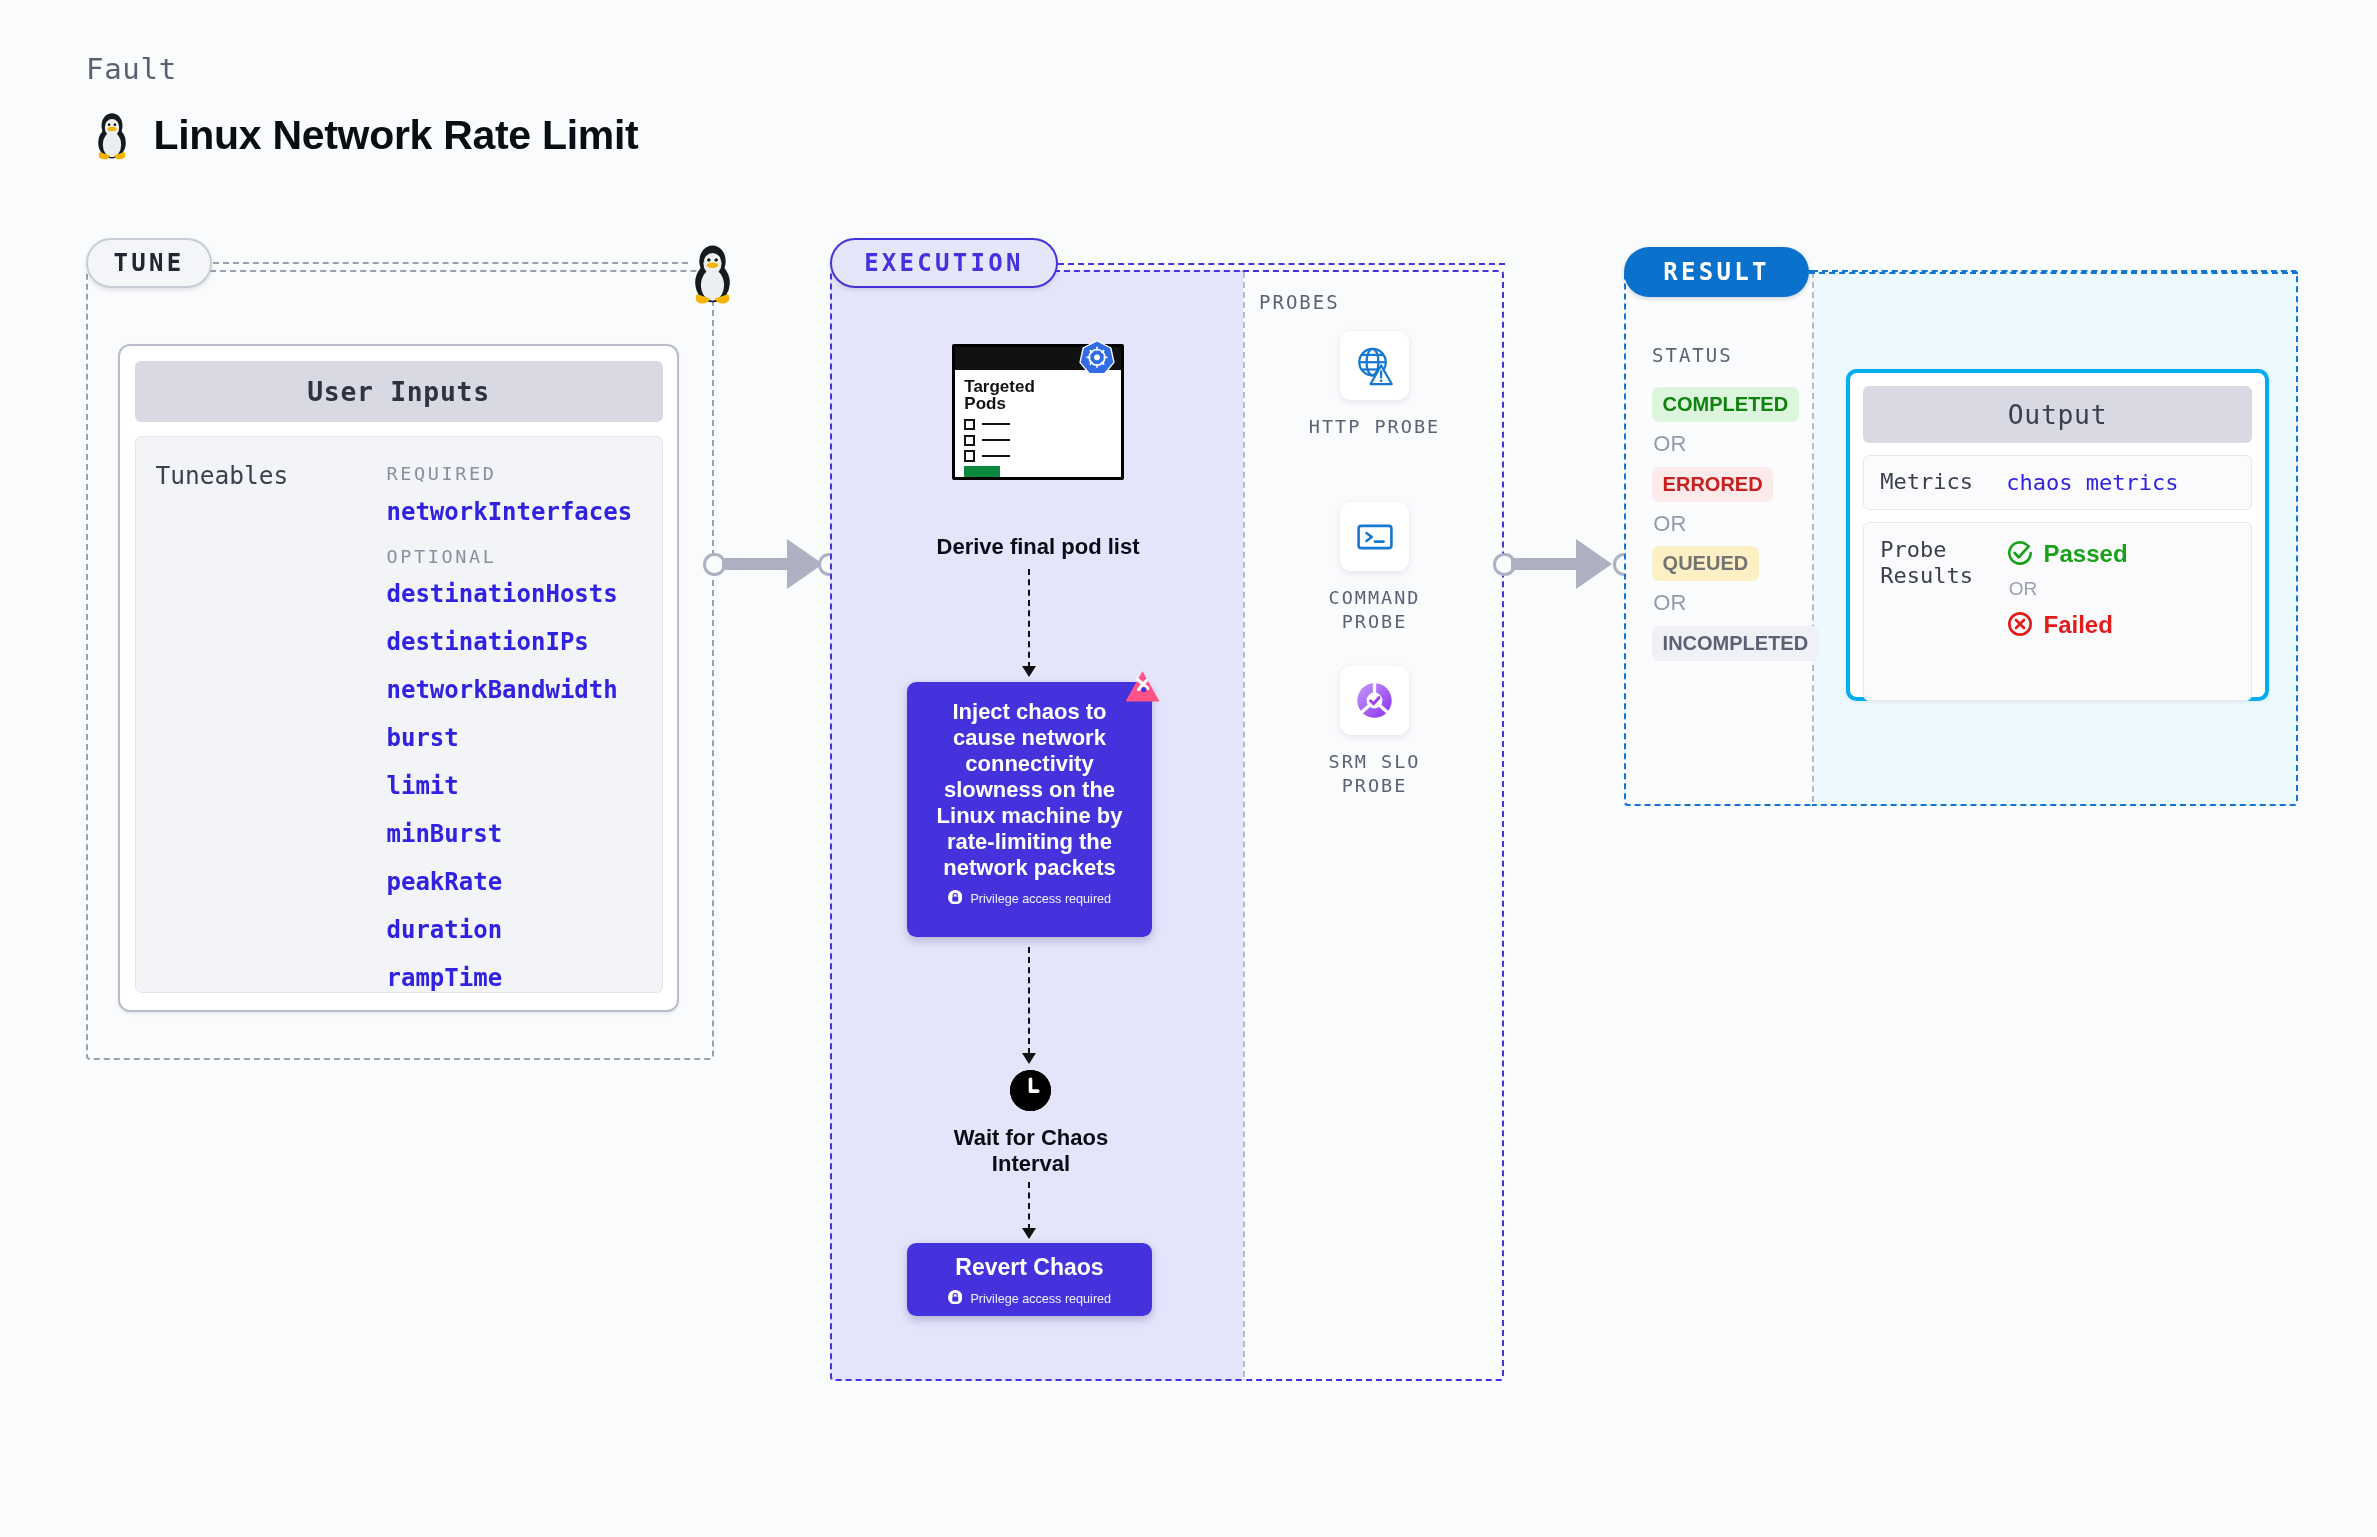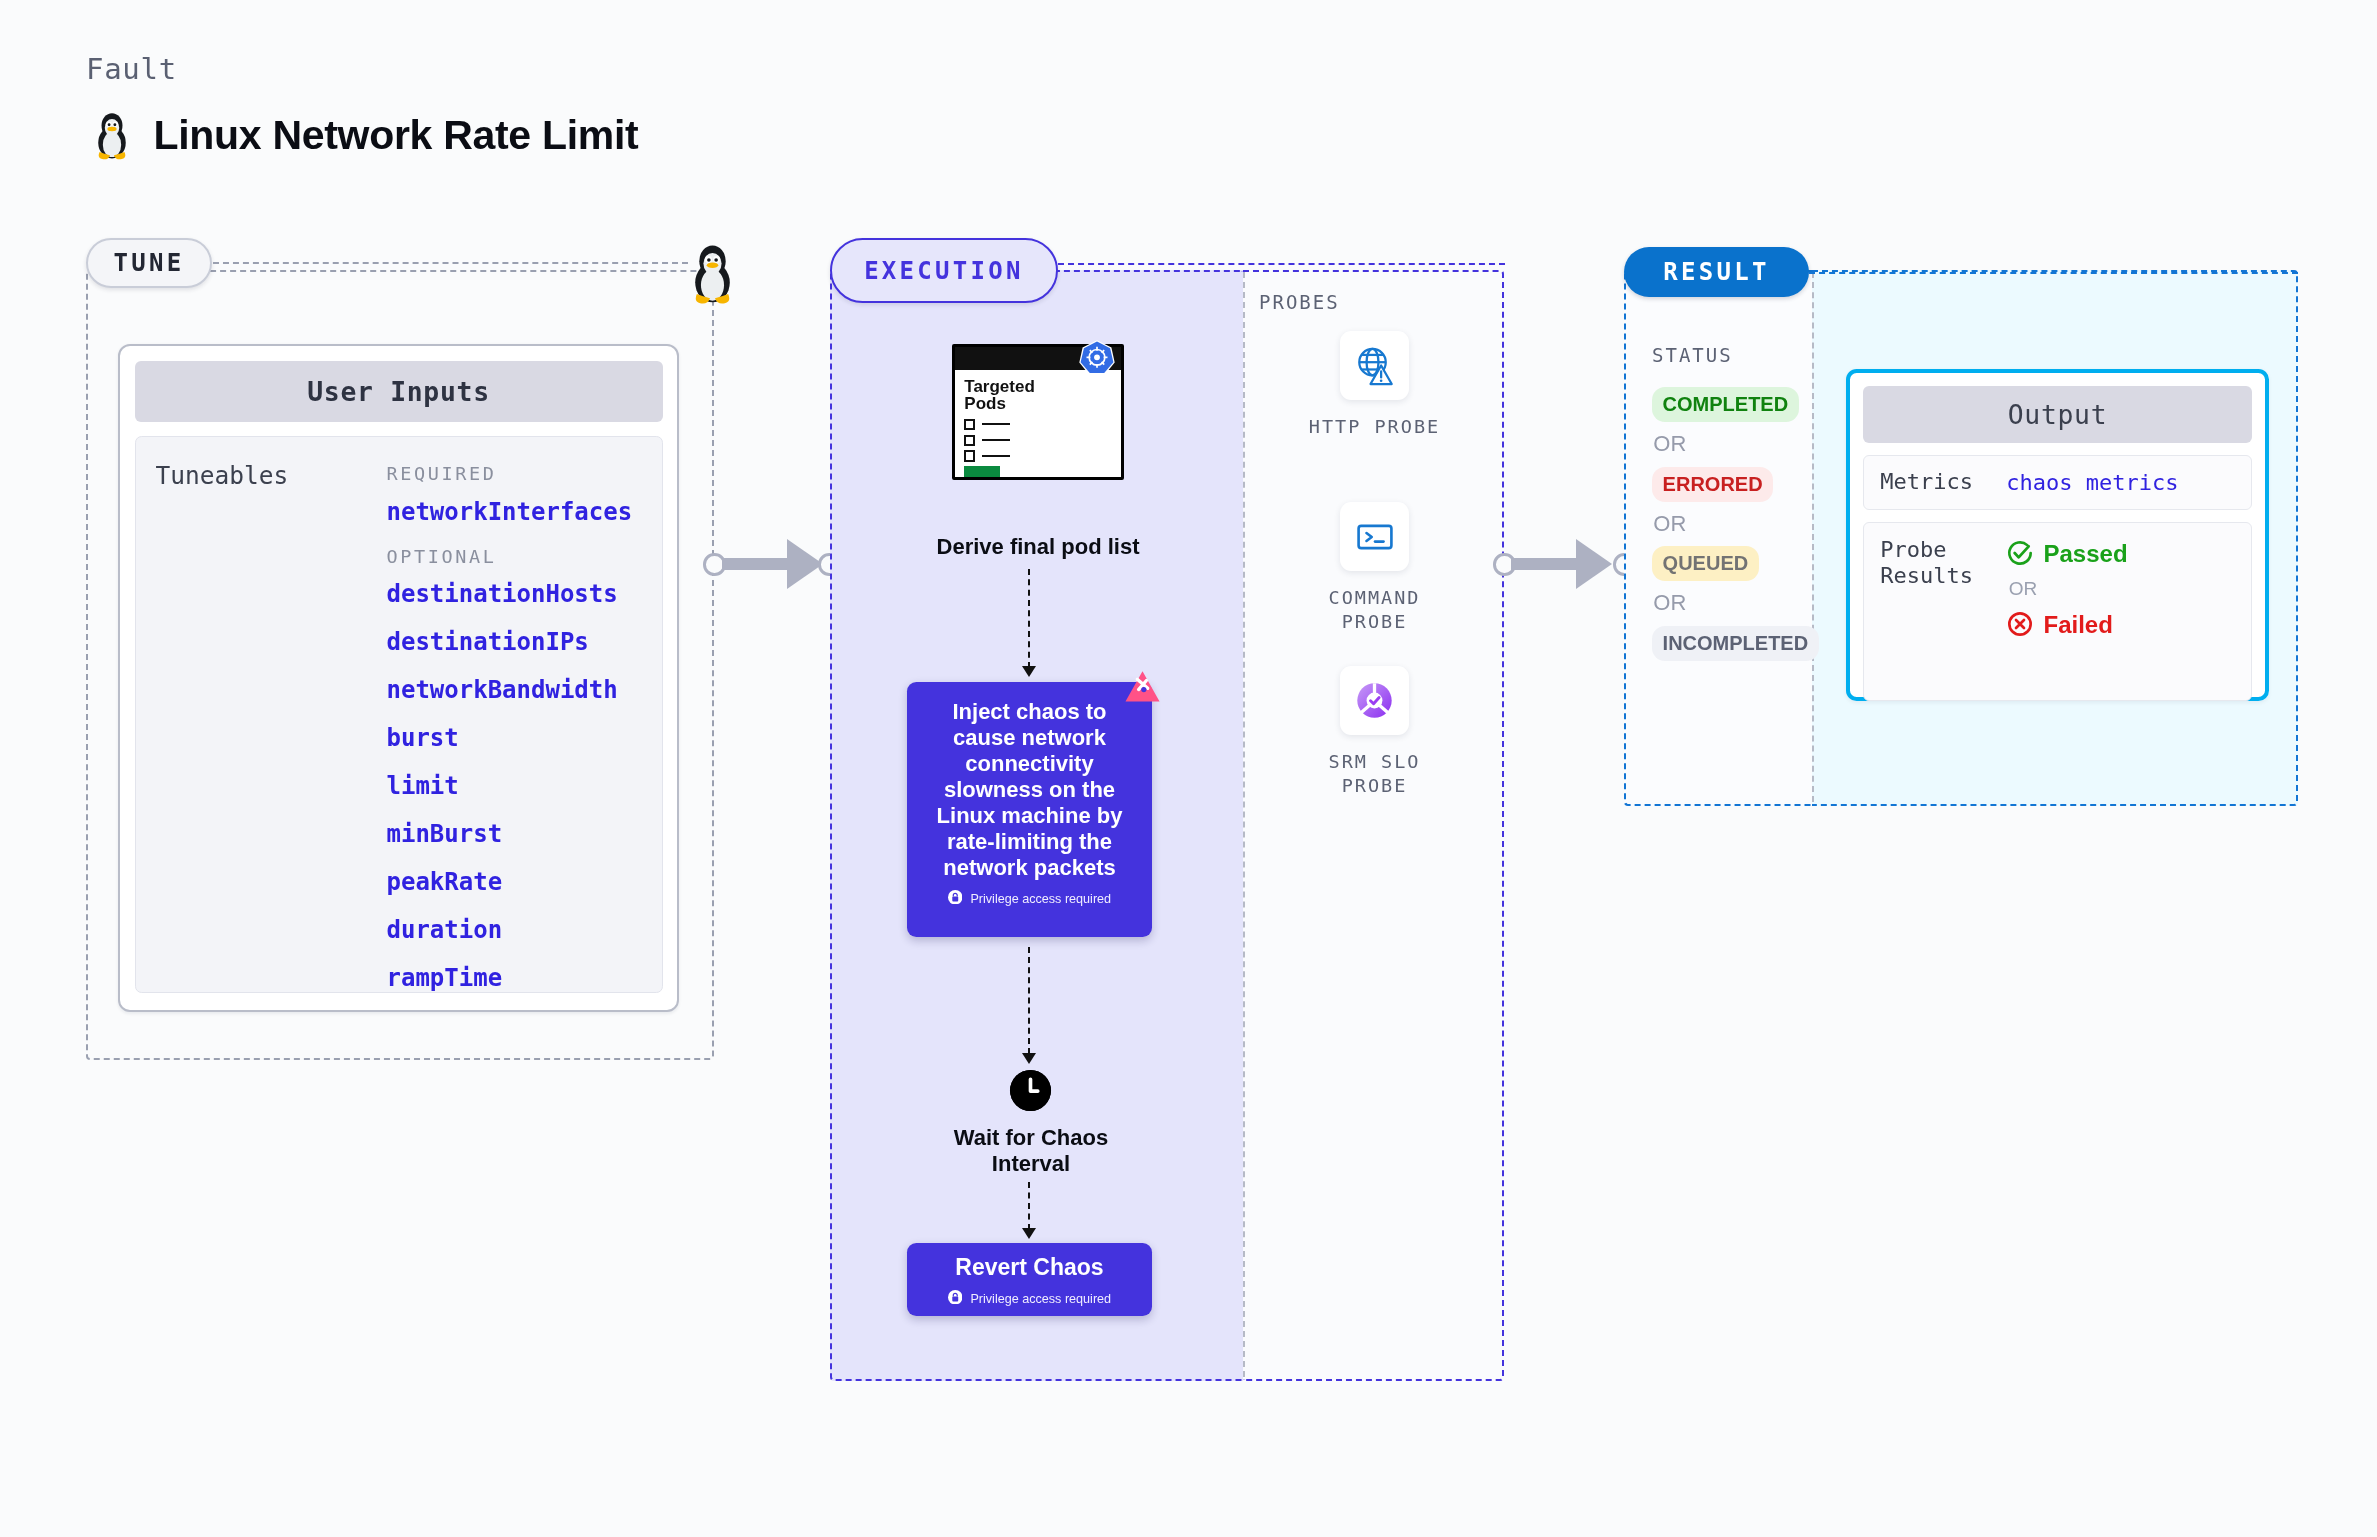--- a/index.html
+++ b/index.html
@@ -309,7 +309,7 @@
   <div class="dashed-box" id="probes-region"></div>
   <div id="probes-divider"></div>
 
-  <div class="panel-pill pill-exec" style="left:830px; top:238px; width:228px; height:65px;">EXECUTION</div>
+  <div class="panel-pill pill-exec" style="left:830px; top:238px; width:228px; height:50px;">EXECUTION</div>
   <div class="exec-dash-line" style="left:1058px; top:263px; width:447px;"></div>
 
   <div class="probes-title">PROBES</div>

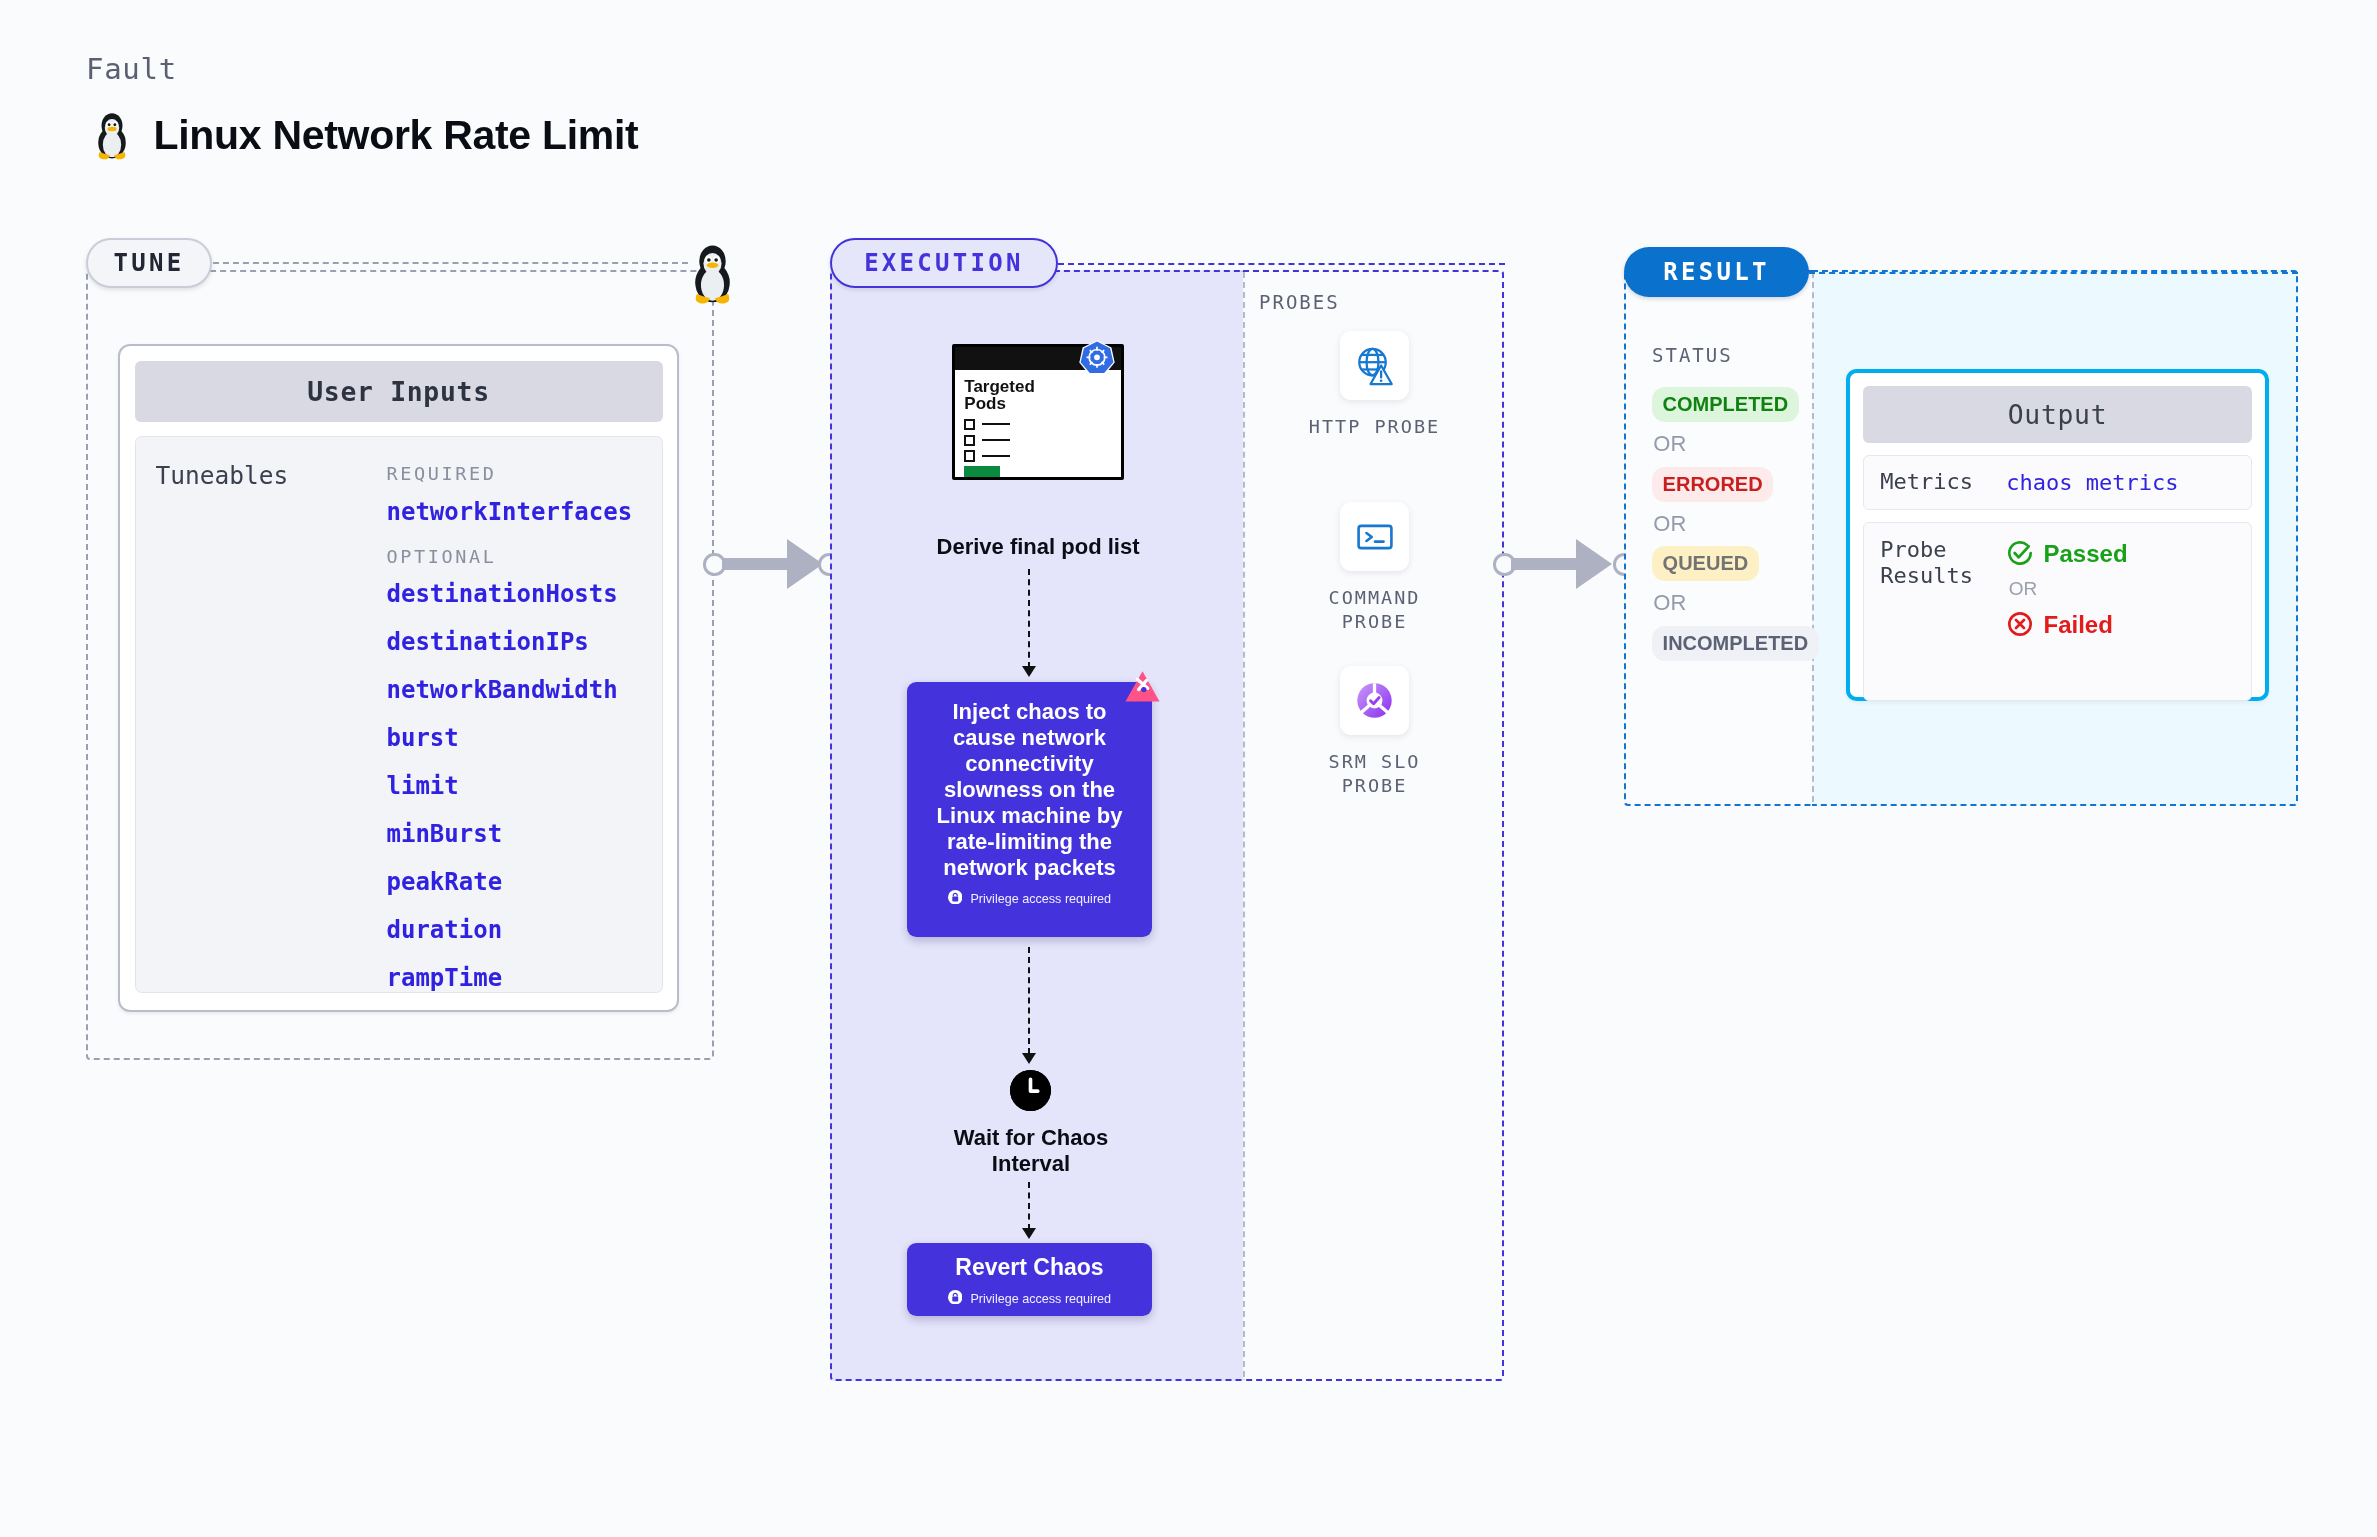--- a/index.html
+++ b/index.html
@@ -172,7 +172,7 @@
   }
   .status-col { position: absolute; left: 1652px; top: 387px; width: 152px; }
   .status-badge {
-    display: inline-block; padding: 6px 10.6px; border-radius: 13px;
+    display: inline-block; padding: 6px 10.6px; border-radius: 7px;
     font-size: 20px; font-weight: 700;
   }
   .badge-completed { background: #ddf5dd; color: #10820f; }

